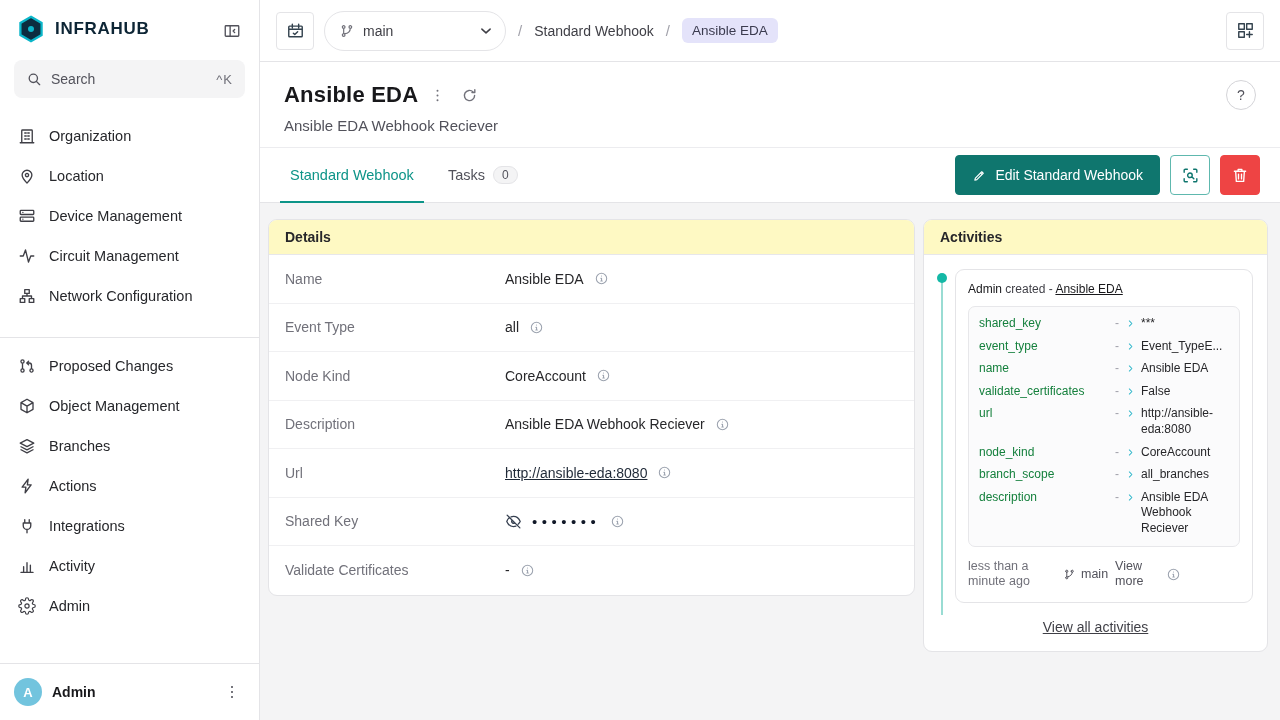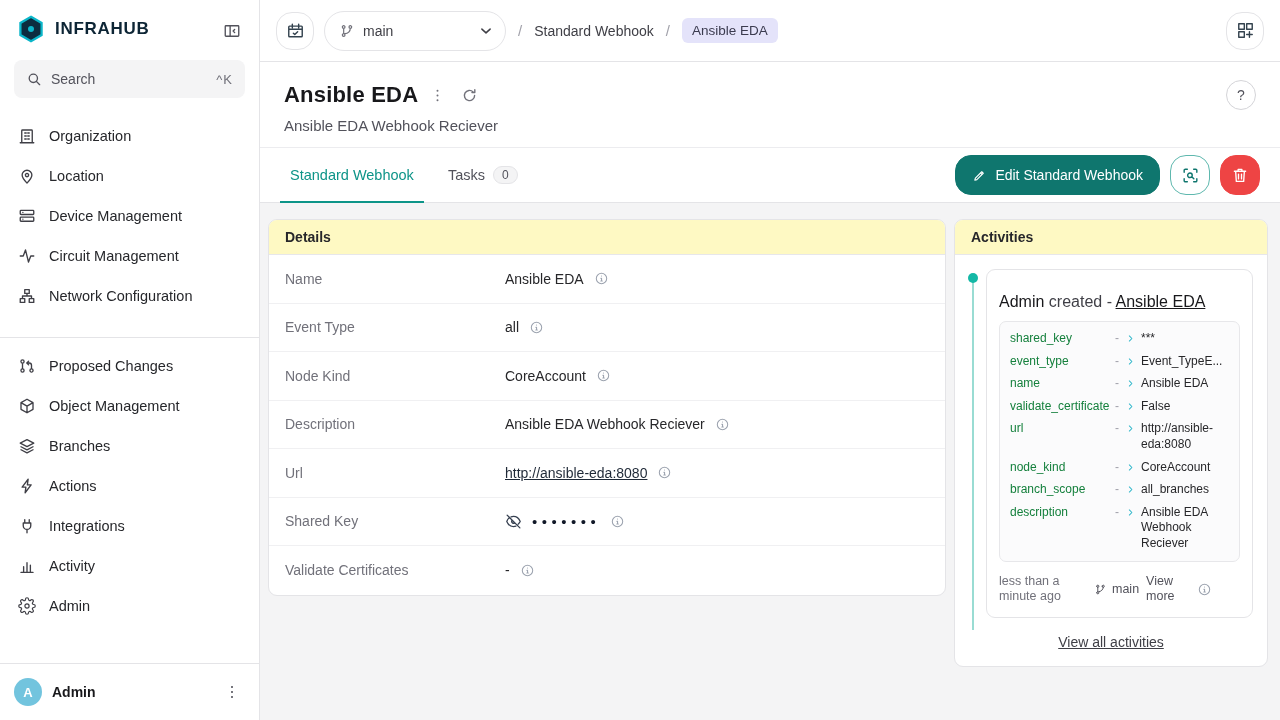--- a/index.html
+++ b/index.html
@@ -38,7 +38,7 @@
   
   .main { flex:1; min-width:0; display:flex; flex-direction:column; background:#fff; }
   .topbar { height:62px; flex:none; display:flex; align-items:center; gap:10px; padding:0 16px; border-bottom:1px solid #e4e4e7; }
-  .btn { display:inline-flex; align-items:center; justify-content:center; gap:8px; border-radius:16px; border:1px solid transparent; cursor:pointer; font-family:inherit; font-size:14px; background:#fff; }
+  .btn { display:inline-flex; align-items:center; justify-content:center; gap:8px; border-radius:4px; border:1px solid transparent; cursor:pointer; font-family:inherit; font-size:14px; background:#fff; }
   .btn.square { width:38px; height:38px; padding:0; }
   .btn.outline { border-color:#e4e4e7; color:#33424e; }
   .btn.outline svg { width:19px; height:19px; }

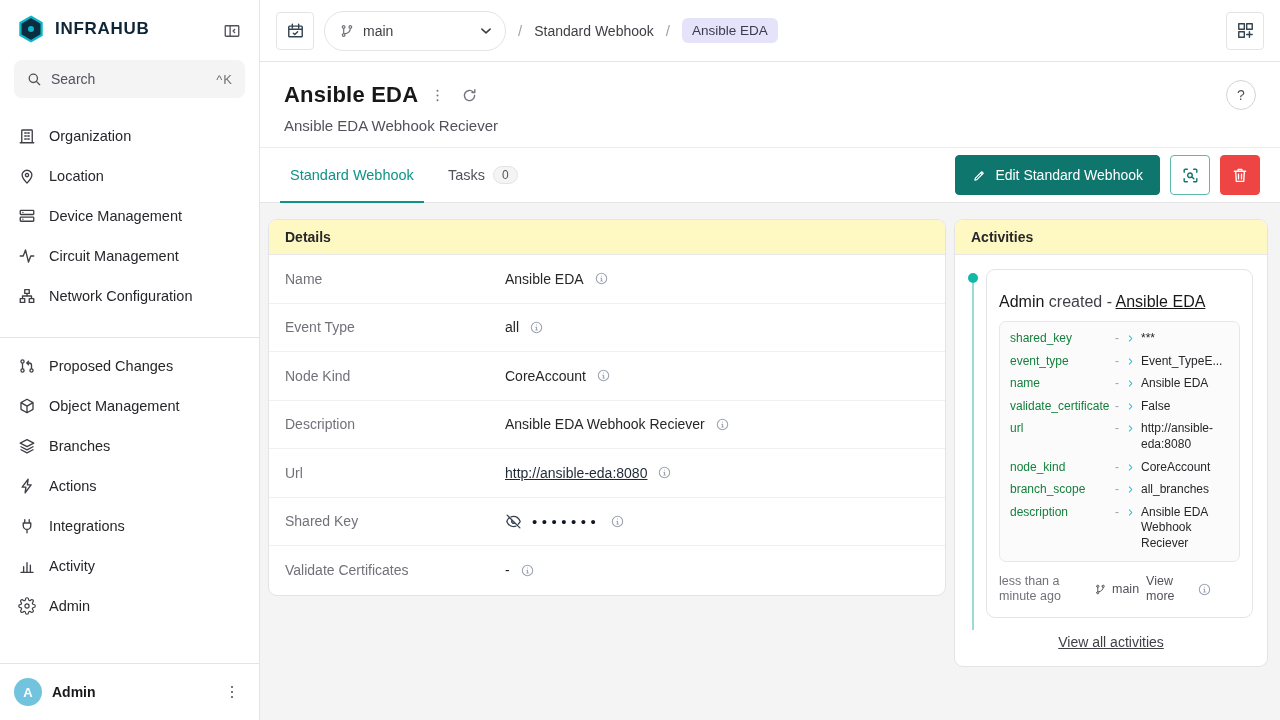--- a/index.html
+++ b/index.html
@@ -73,7 +73,7 @@
   .content { flex:1; min-height:0; background:#f4f4f5; padding:16px 12px 16px 8px; display:flex; gap:8px; align-items:flex-start; overflow:hidden; }
   .card { background:#fff; border:1px solid #e4e4e7; border-radius:9px; overflow:hidden; }
   .details-card { flex:1; min-width:0; }
-  .activities-card { width:314px; flex:none; }
+  .activities-card { width:345px; flex:none; }
   .card-head { padding:9px 16px; font-size:14px; font-weight:700; color:#27272a; border-bottom:1px solid #e7e7ea; background:#fef9c3; }
 
   .detail-row { display:flex; align-items:center; padding:0 16px; min-height:48.5px; border-bottom:1px solid #f0f0f2; font-size:14px; }

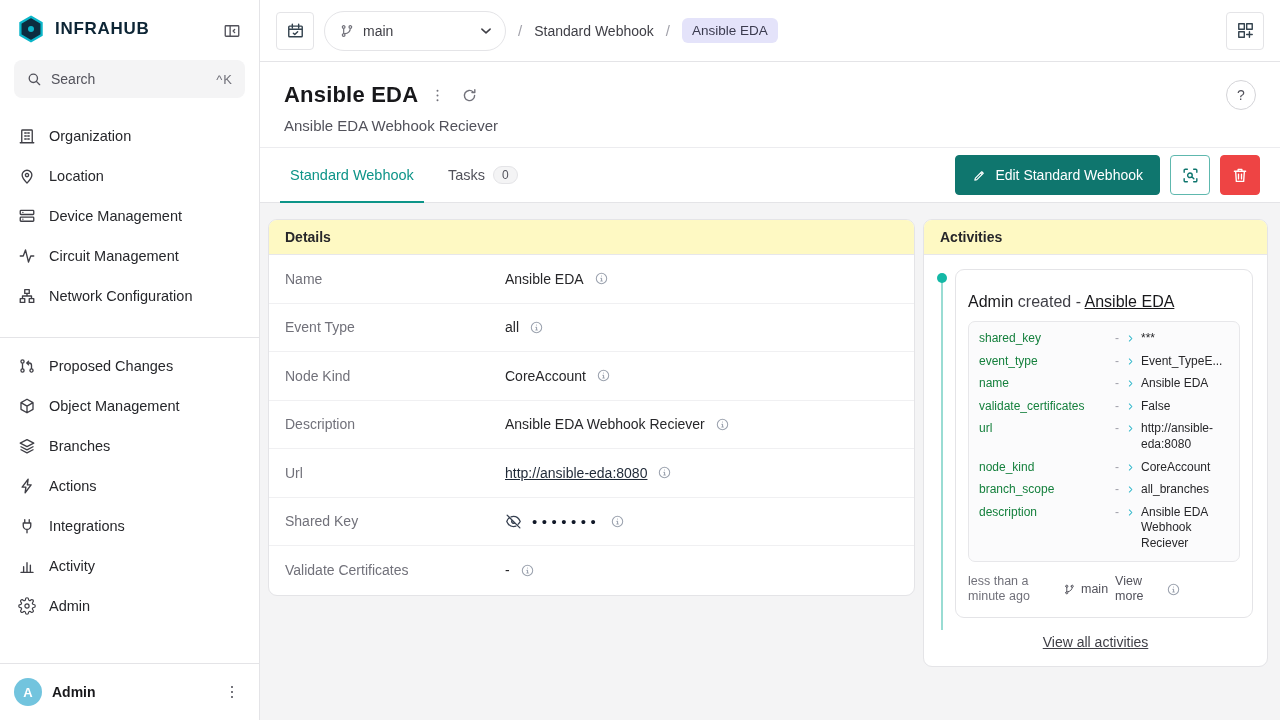--- a/index.html
+++ b/index.html
@@ -93,7 +93,7 @@
   .timeline::before { content:''; position:absolute; left:3px; top:10px; bottom:-12px; width:2px; background:#99dcd3; }
   .dot { position:absolute; left:-1px; top:4px; width:10px; height:10px; border-radius:50%; background:#14b8a6; z-index:1; }
   .entry { border:1px solid #e4e4e7; border-radius:9px; padding:12px; background:#fff; position:relative; }
-  .entry-title { font-size:16px; color:#3f3f46;margin-top:11px; }
+  .entry-title { font-size:12px; color:#3f3f46; }
   .entry-title .actor { color:#18181b; }
   .entry-title .obj { text-decoration:underline; color:#18181b; cursor:pointer; }
   .changes { margin-top:10px; border:1px solid #e7e7ea; background:#fbfbfc; border-radius:7px; padding:9px 10px;

